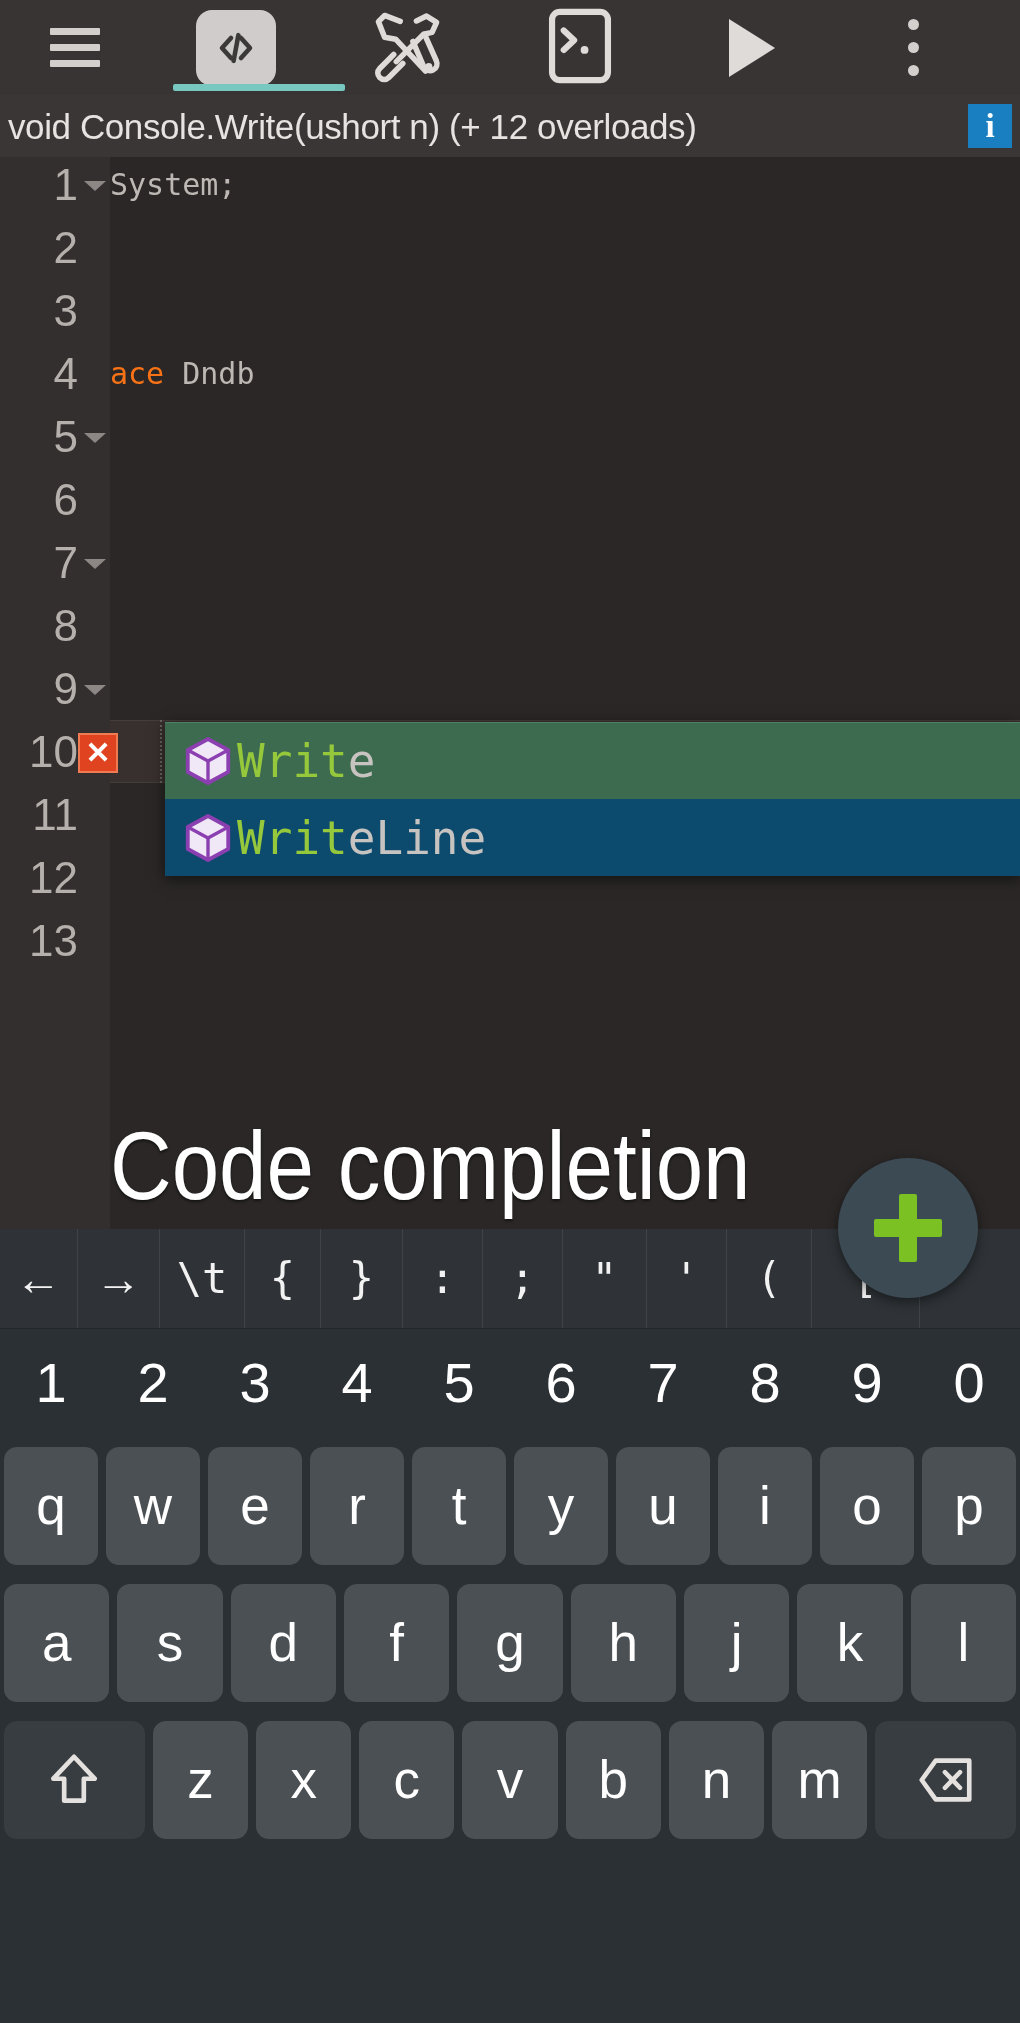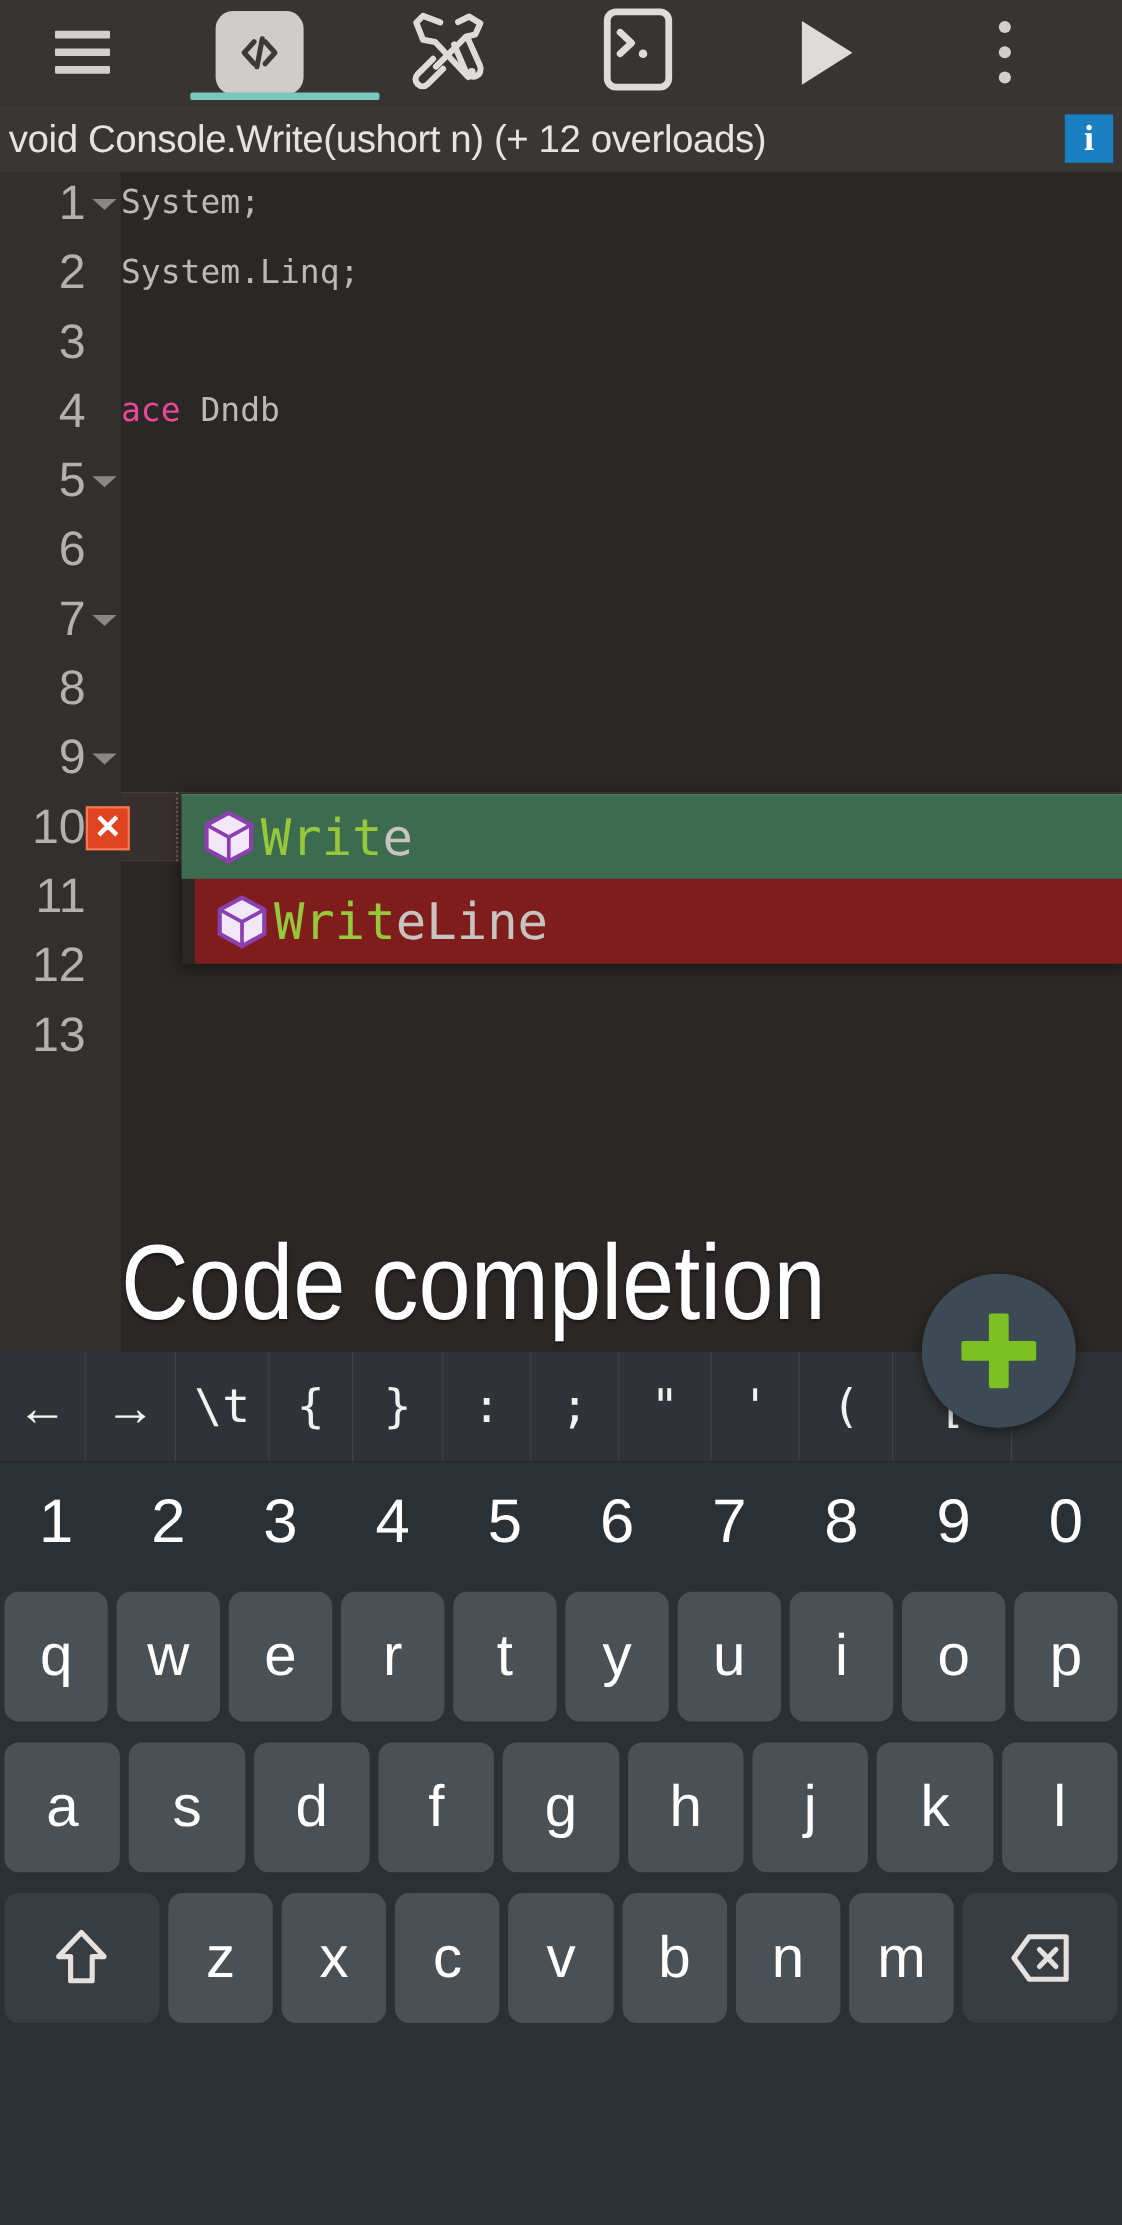--- a/index.html
+++ b/index.html
@@ -267,7 +267,6 @@
         </div>
         <div class="row" style="top: 59px;">
           <div class="lnum">2</div>
-          <div class="code"><span class="plain">System.Linq;</span></div>
         </div>
         <div class="row" style="top: 122px;">
           <div class="lnum">3</div>

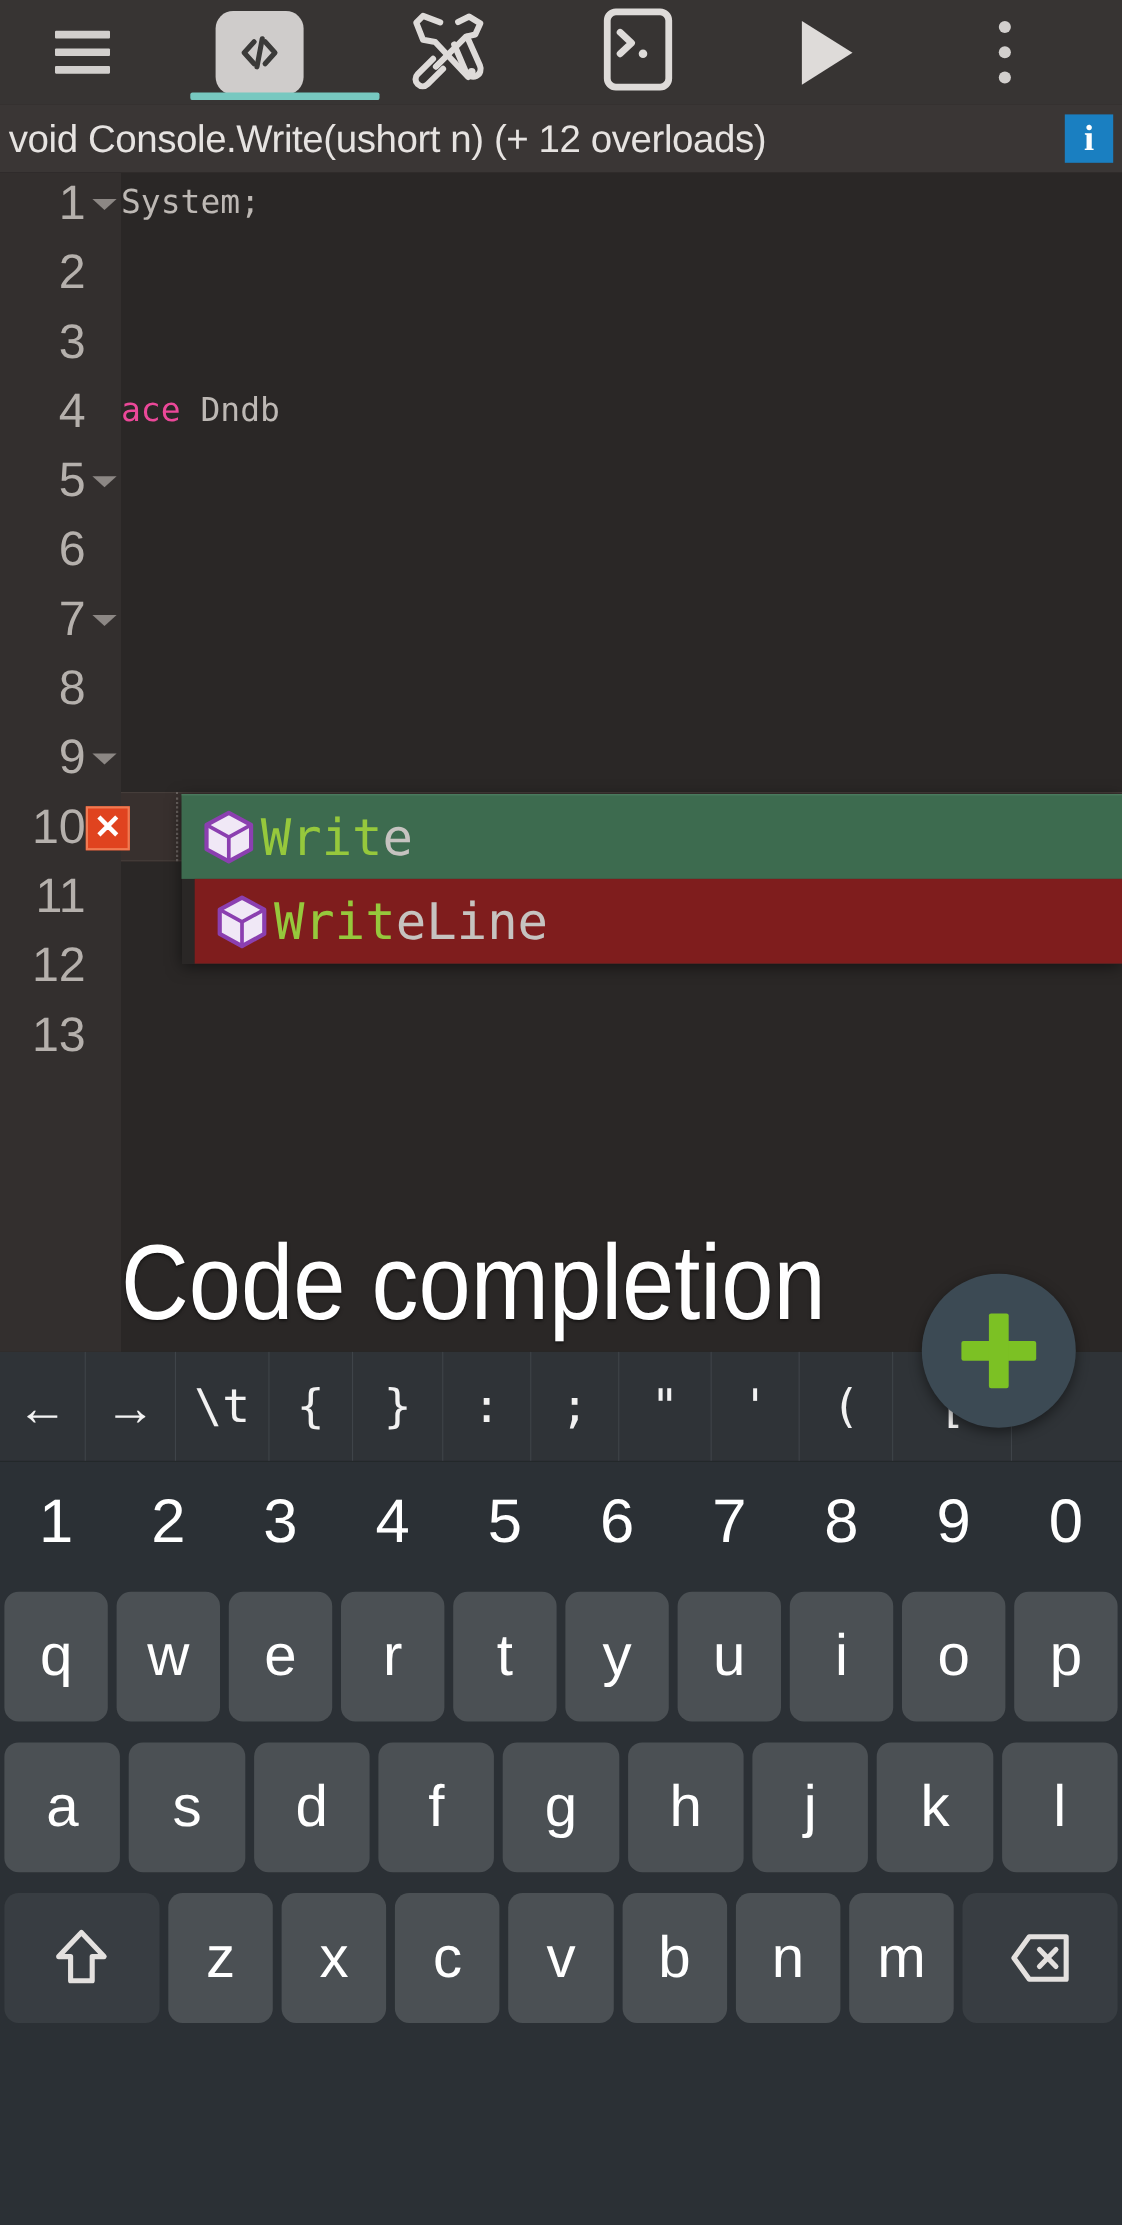--- a/index.html
+++ b/index.html
@@ -92,7 +92,7 @@
     font-size:30px; line-height:63px; white-space:pre;
     font-family:"DejaVu Sans Mono", monospace;
   }
-  .kw { color:#ec4899; }
+  .kw { color:#f97316; }
   .plain { color:#bdb8b4; }
 
   .curline-hl {

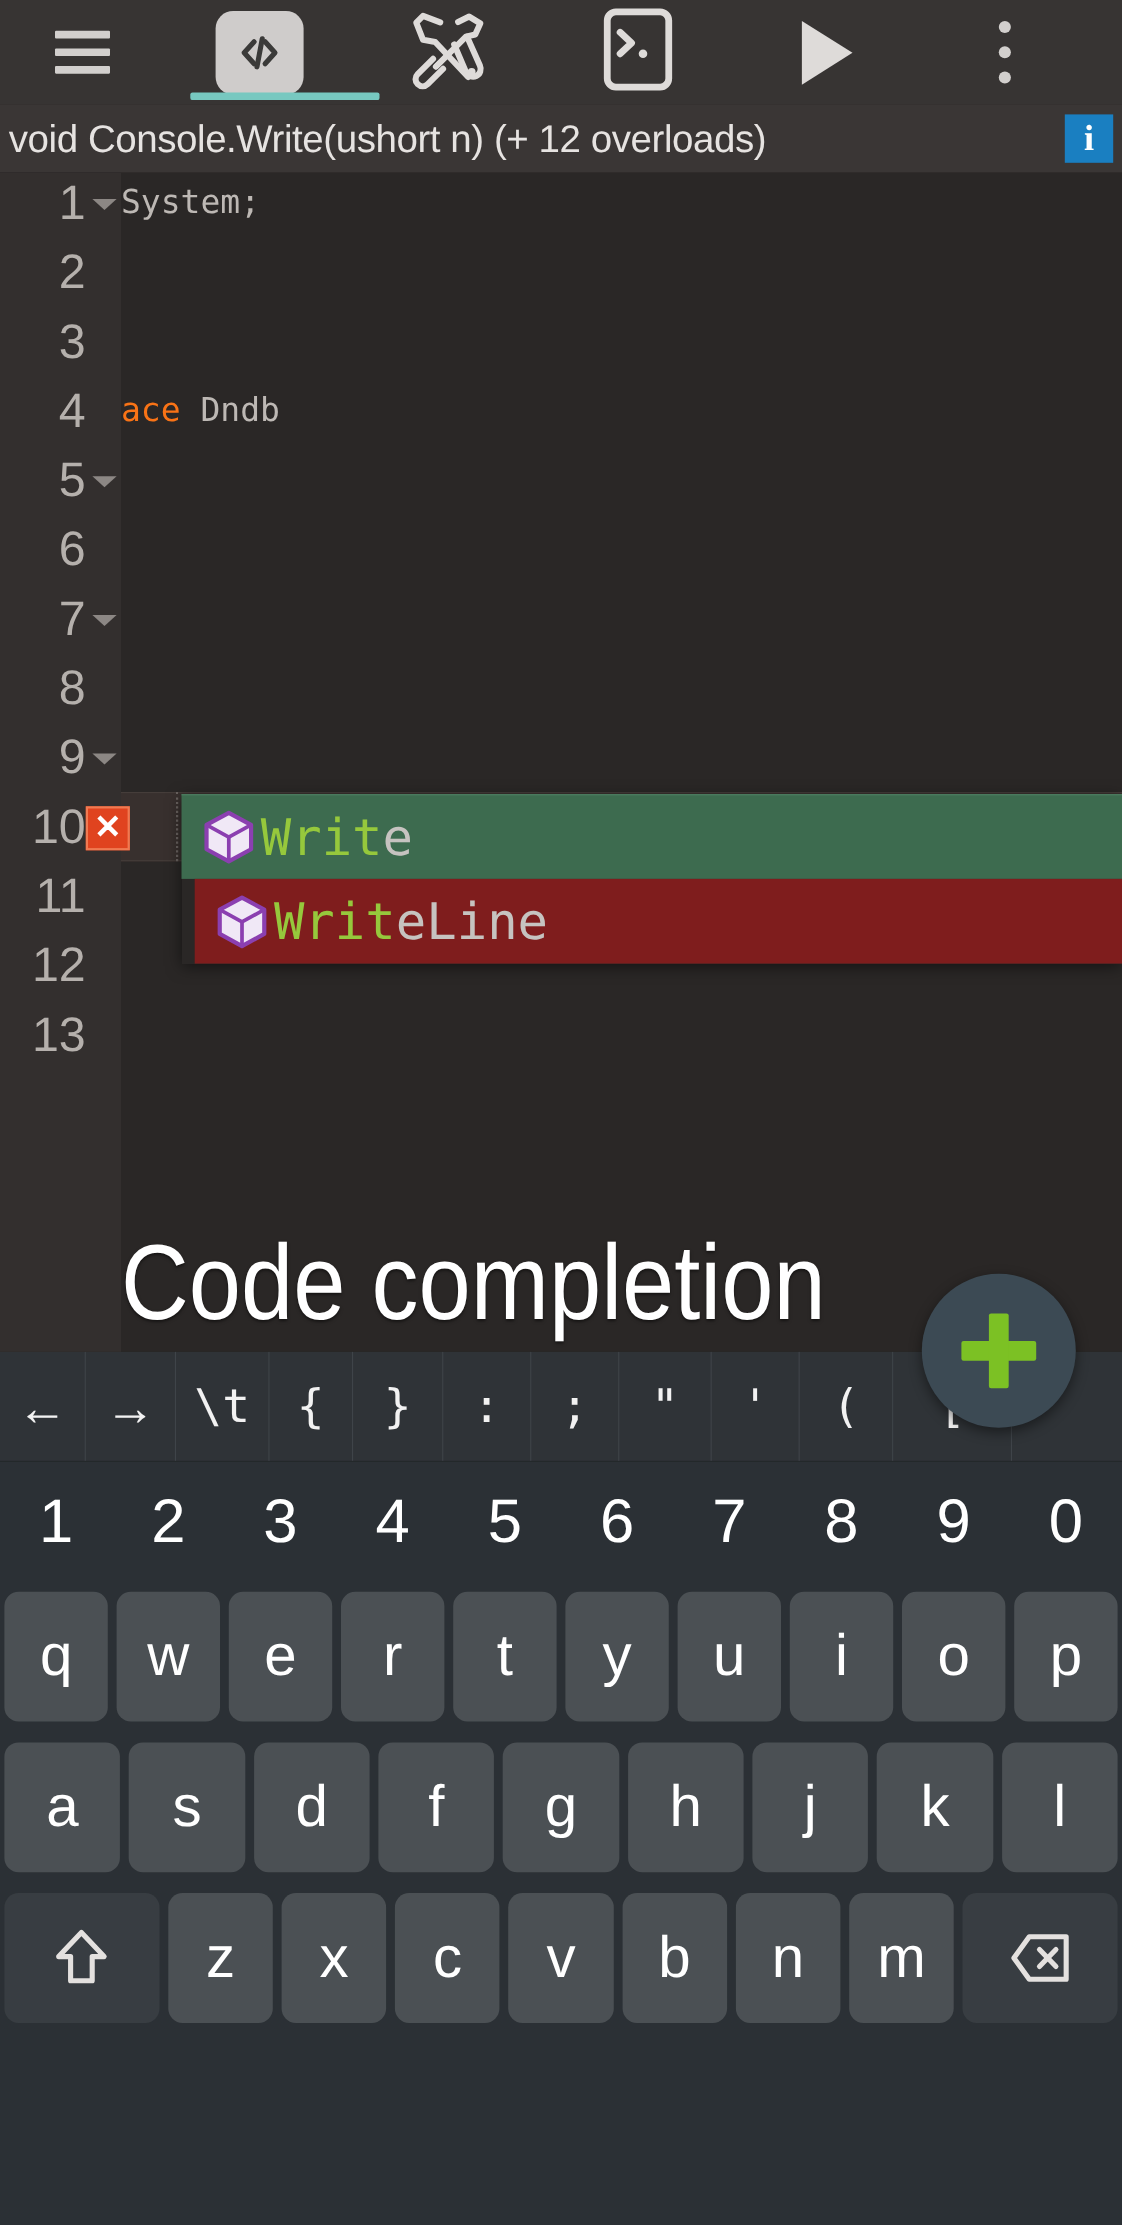--- a/index.html
+++ b/index.html
@@ -116,7 +116,7 @@
     height:77px; display:flex; align-items:center; padding-left:16px;
   }
   .acrow.sel { background:#3d6b4f; border-top:1px solid #4f8063; }
-  .acrow.unsel { background:#7f1d1d;margin-left:12px; }
+  .acrow.unsel { background:#0c4a6e; }
   .ac-icon { width:54px; height:54px; flex:0 0 auto; margin-right:2px; }
   .ac-label {
     font-family:"DejaVu Sans Mono", monospace; font-size:46px; line-height:1;

